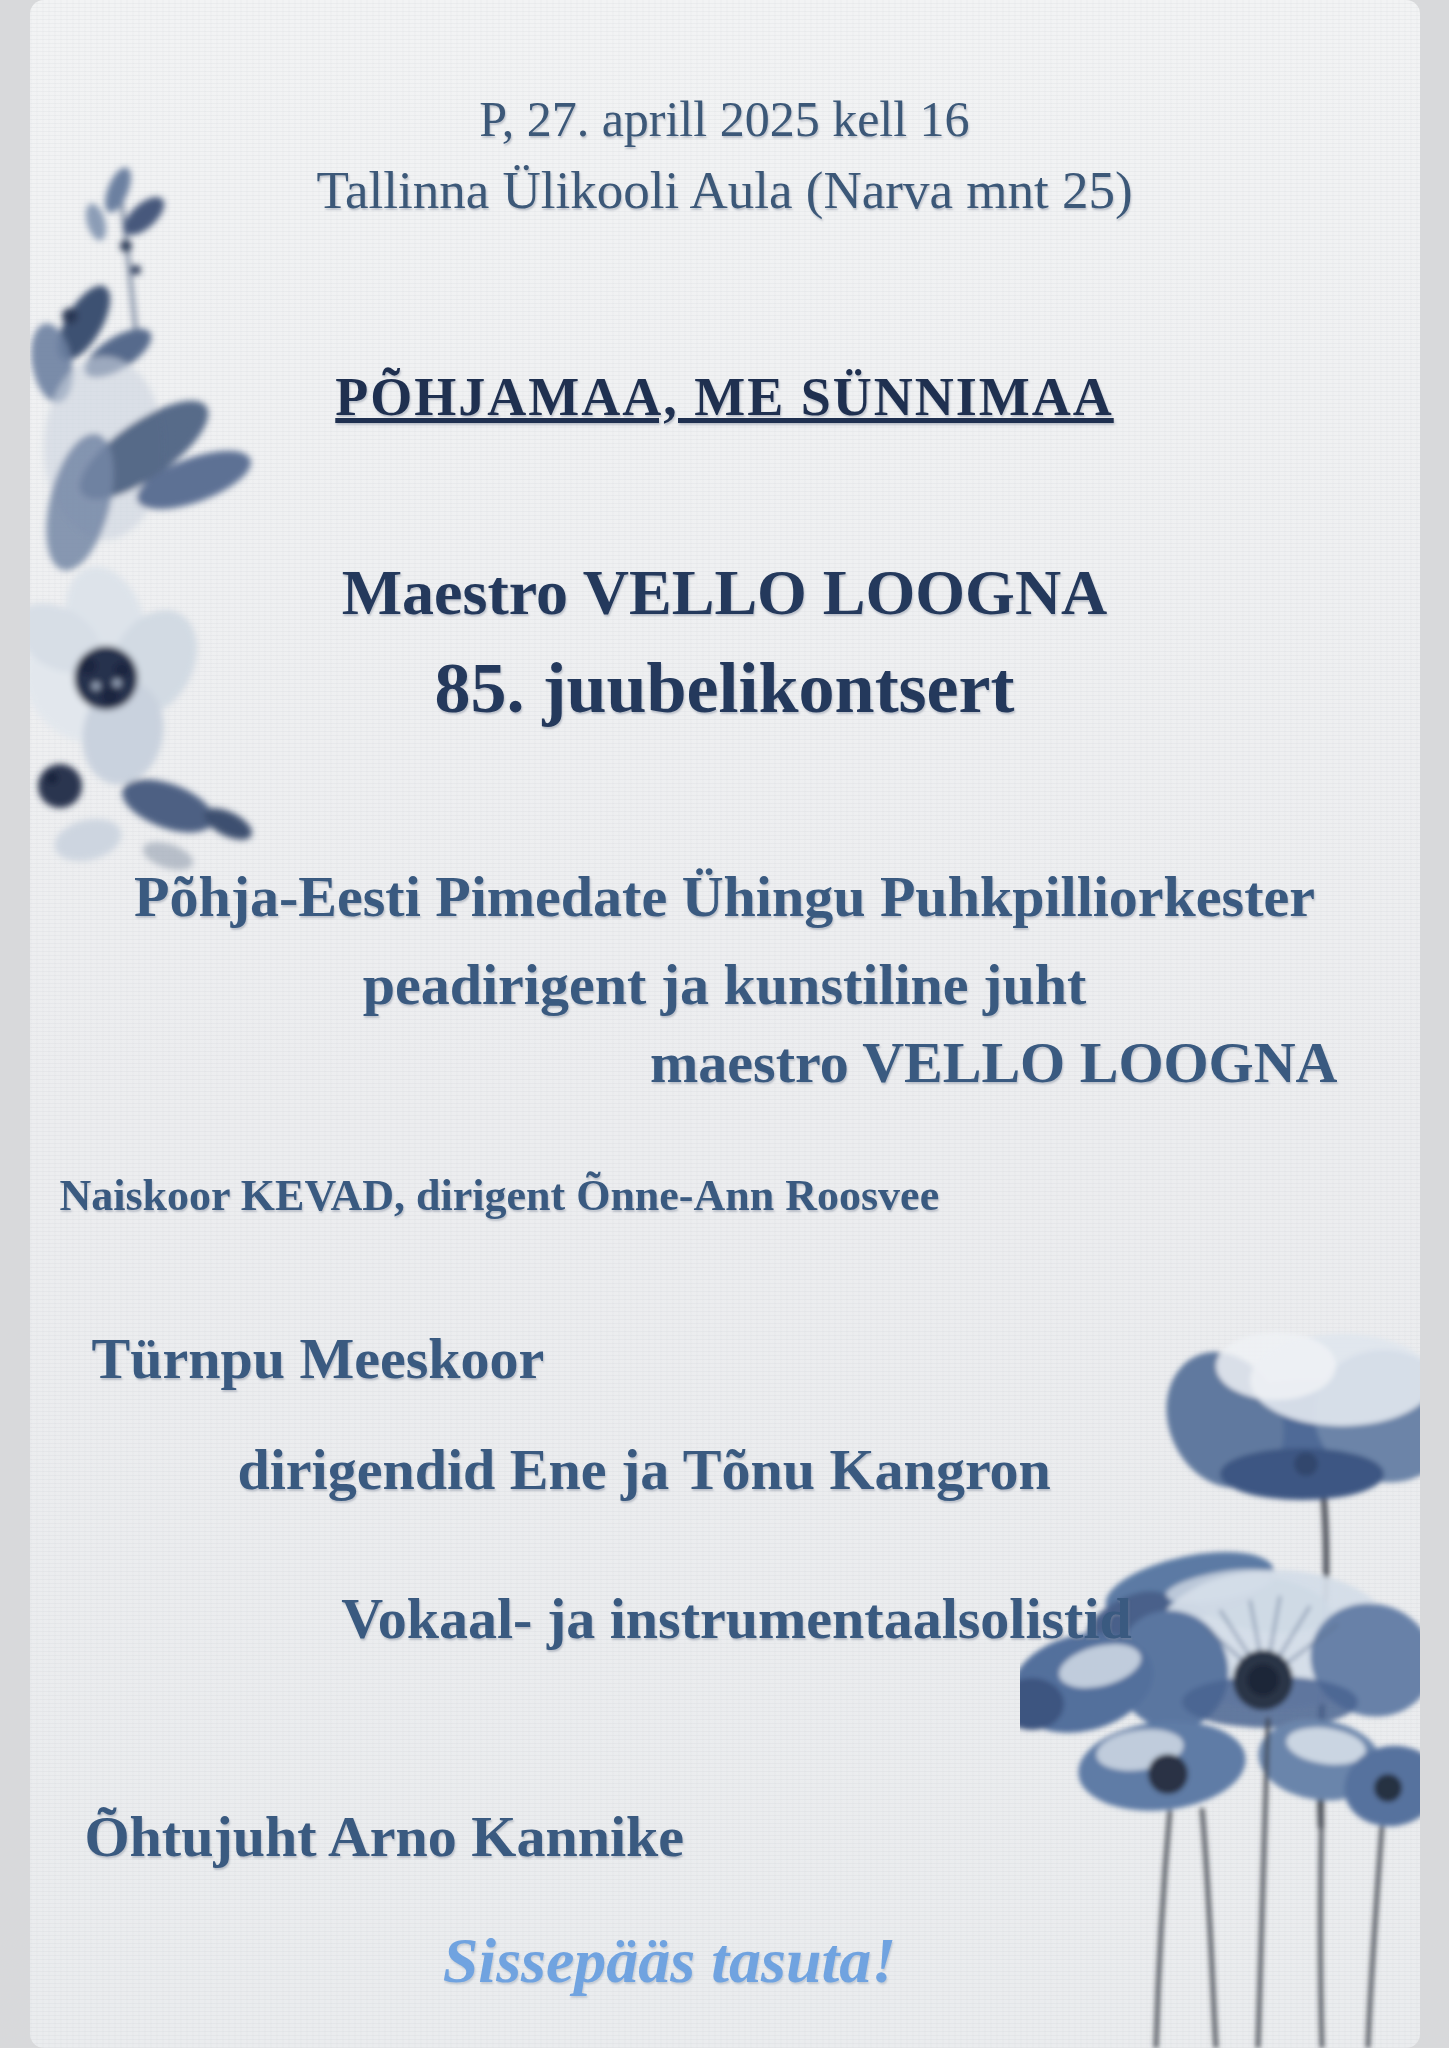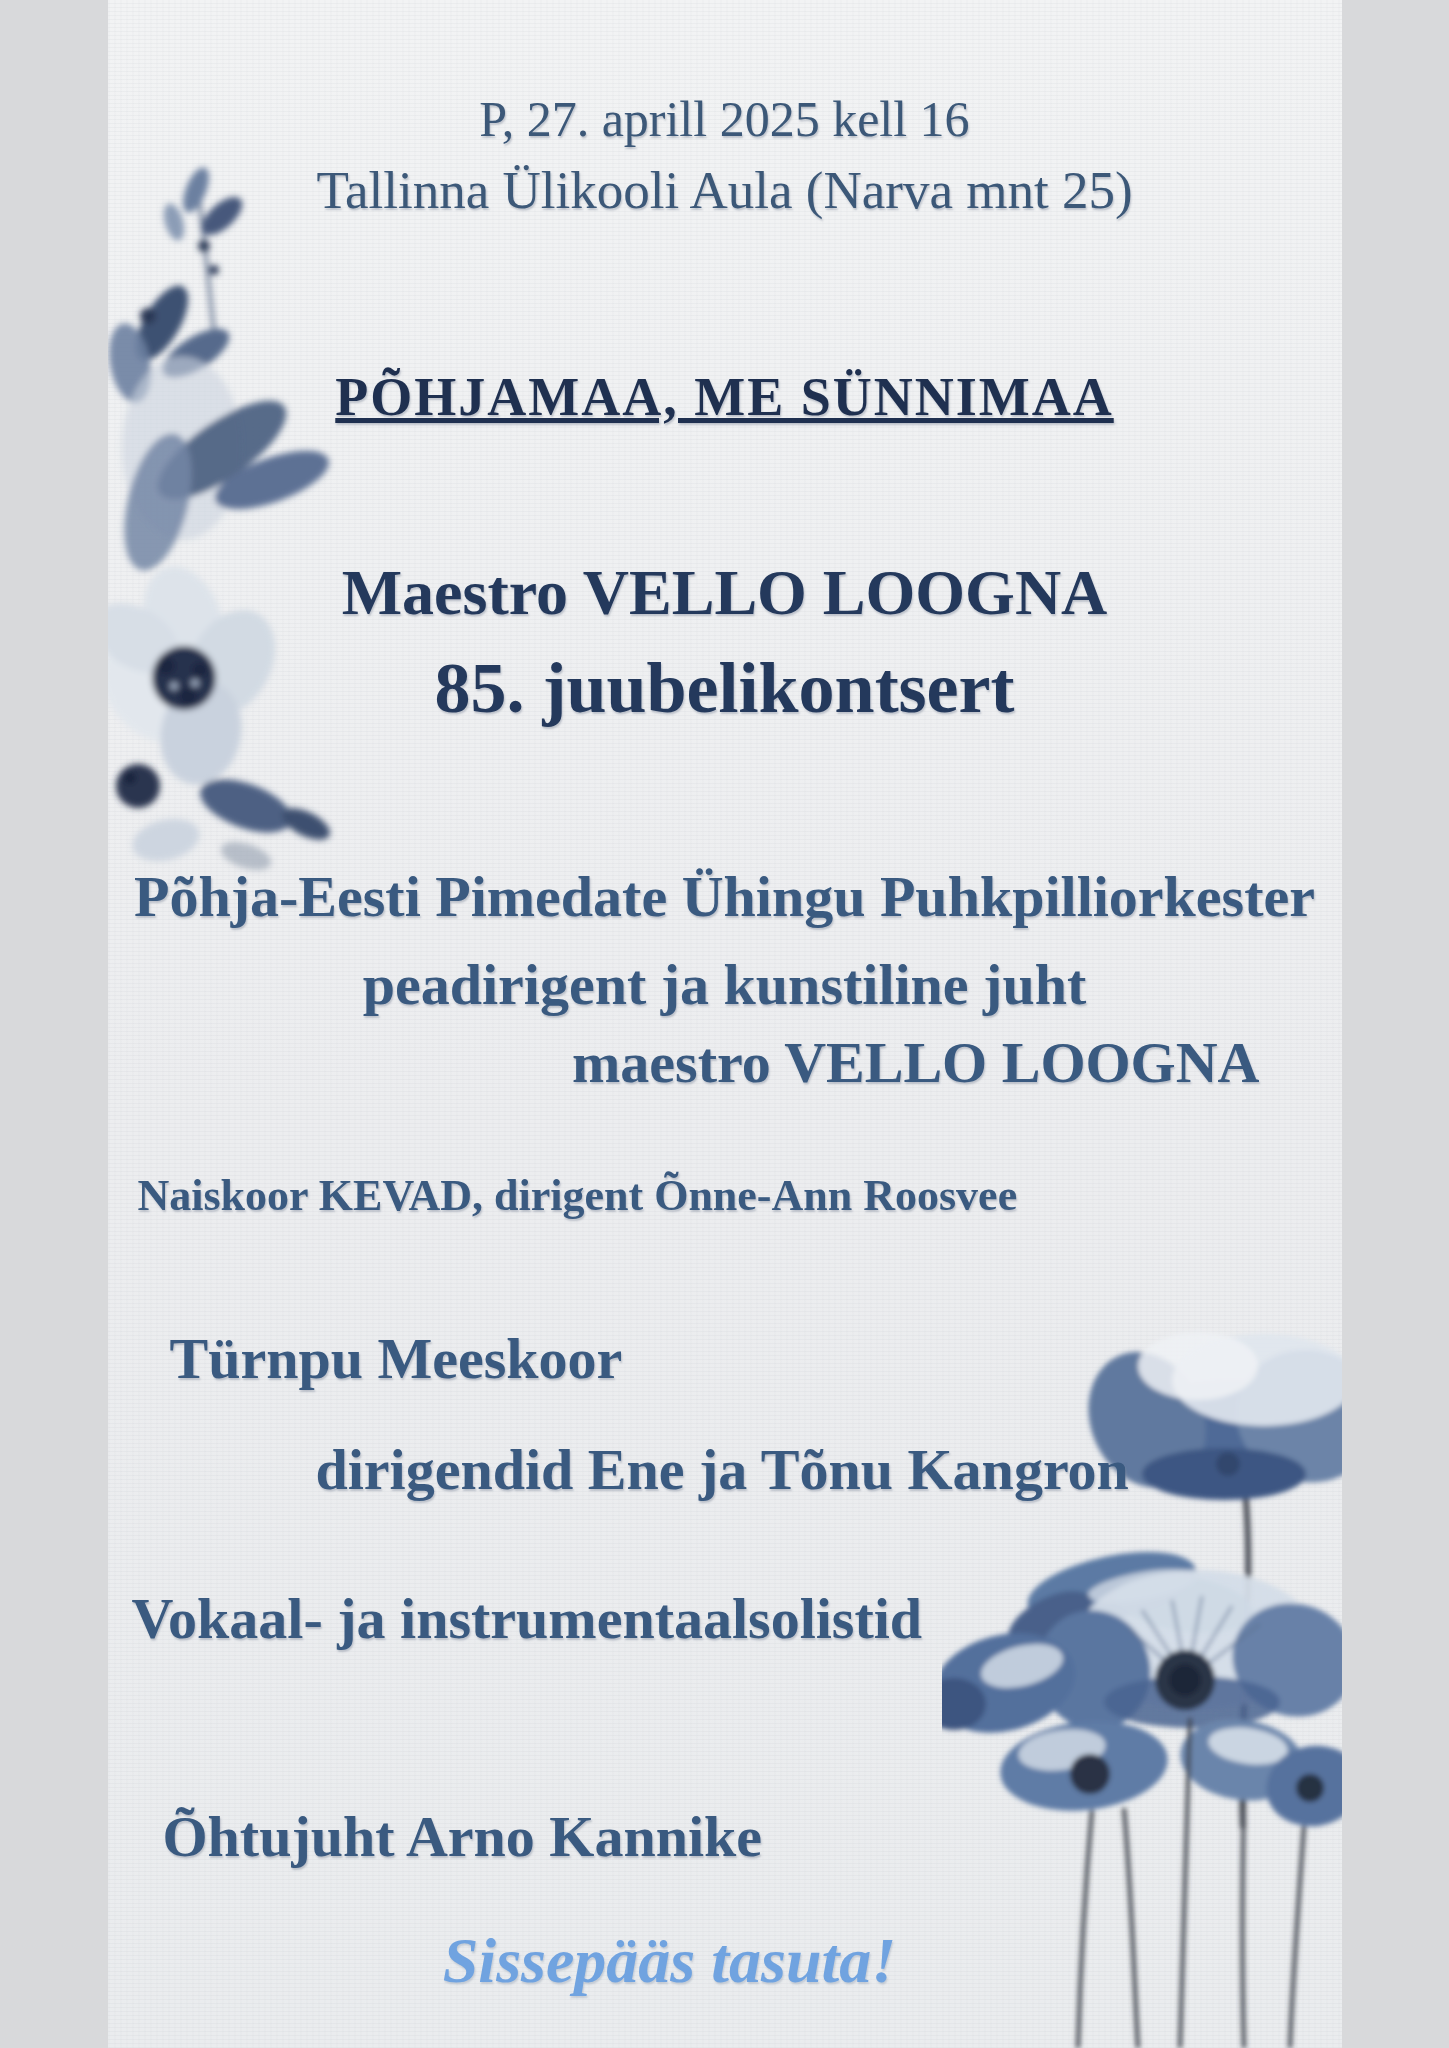--- a/index.html
+++ b/index.html
@@ -9,7 +9,7 @@
   }
   .poster {
     position: relative;
-    width: 1234px;
+    width: 1390px;
     height: 2048px;
     margin: 0 auto;
     overflow: hidden;
@@ -19,6 +19,7 @@
       repeating-linear-gradient(90deg, rgba(200,203,208,.07) 0 2px, rgba(255,255,255,0) 2px 6px),
       linear-gradient(180deg, #f2f3f4 0%, #ecedef 55%, #eaecee 100%);
     font-family: "Liberation Serif", "DejaVu Serif", serif;
+    border-radius: 14px;
   }
   .line {
     position: absolute;

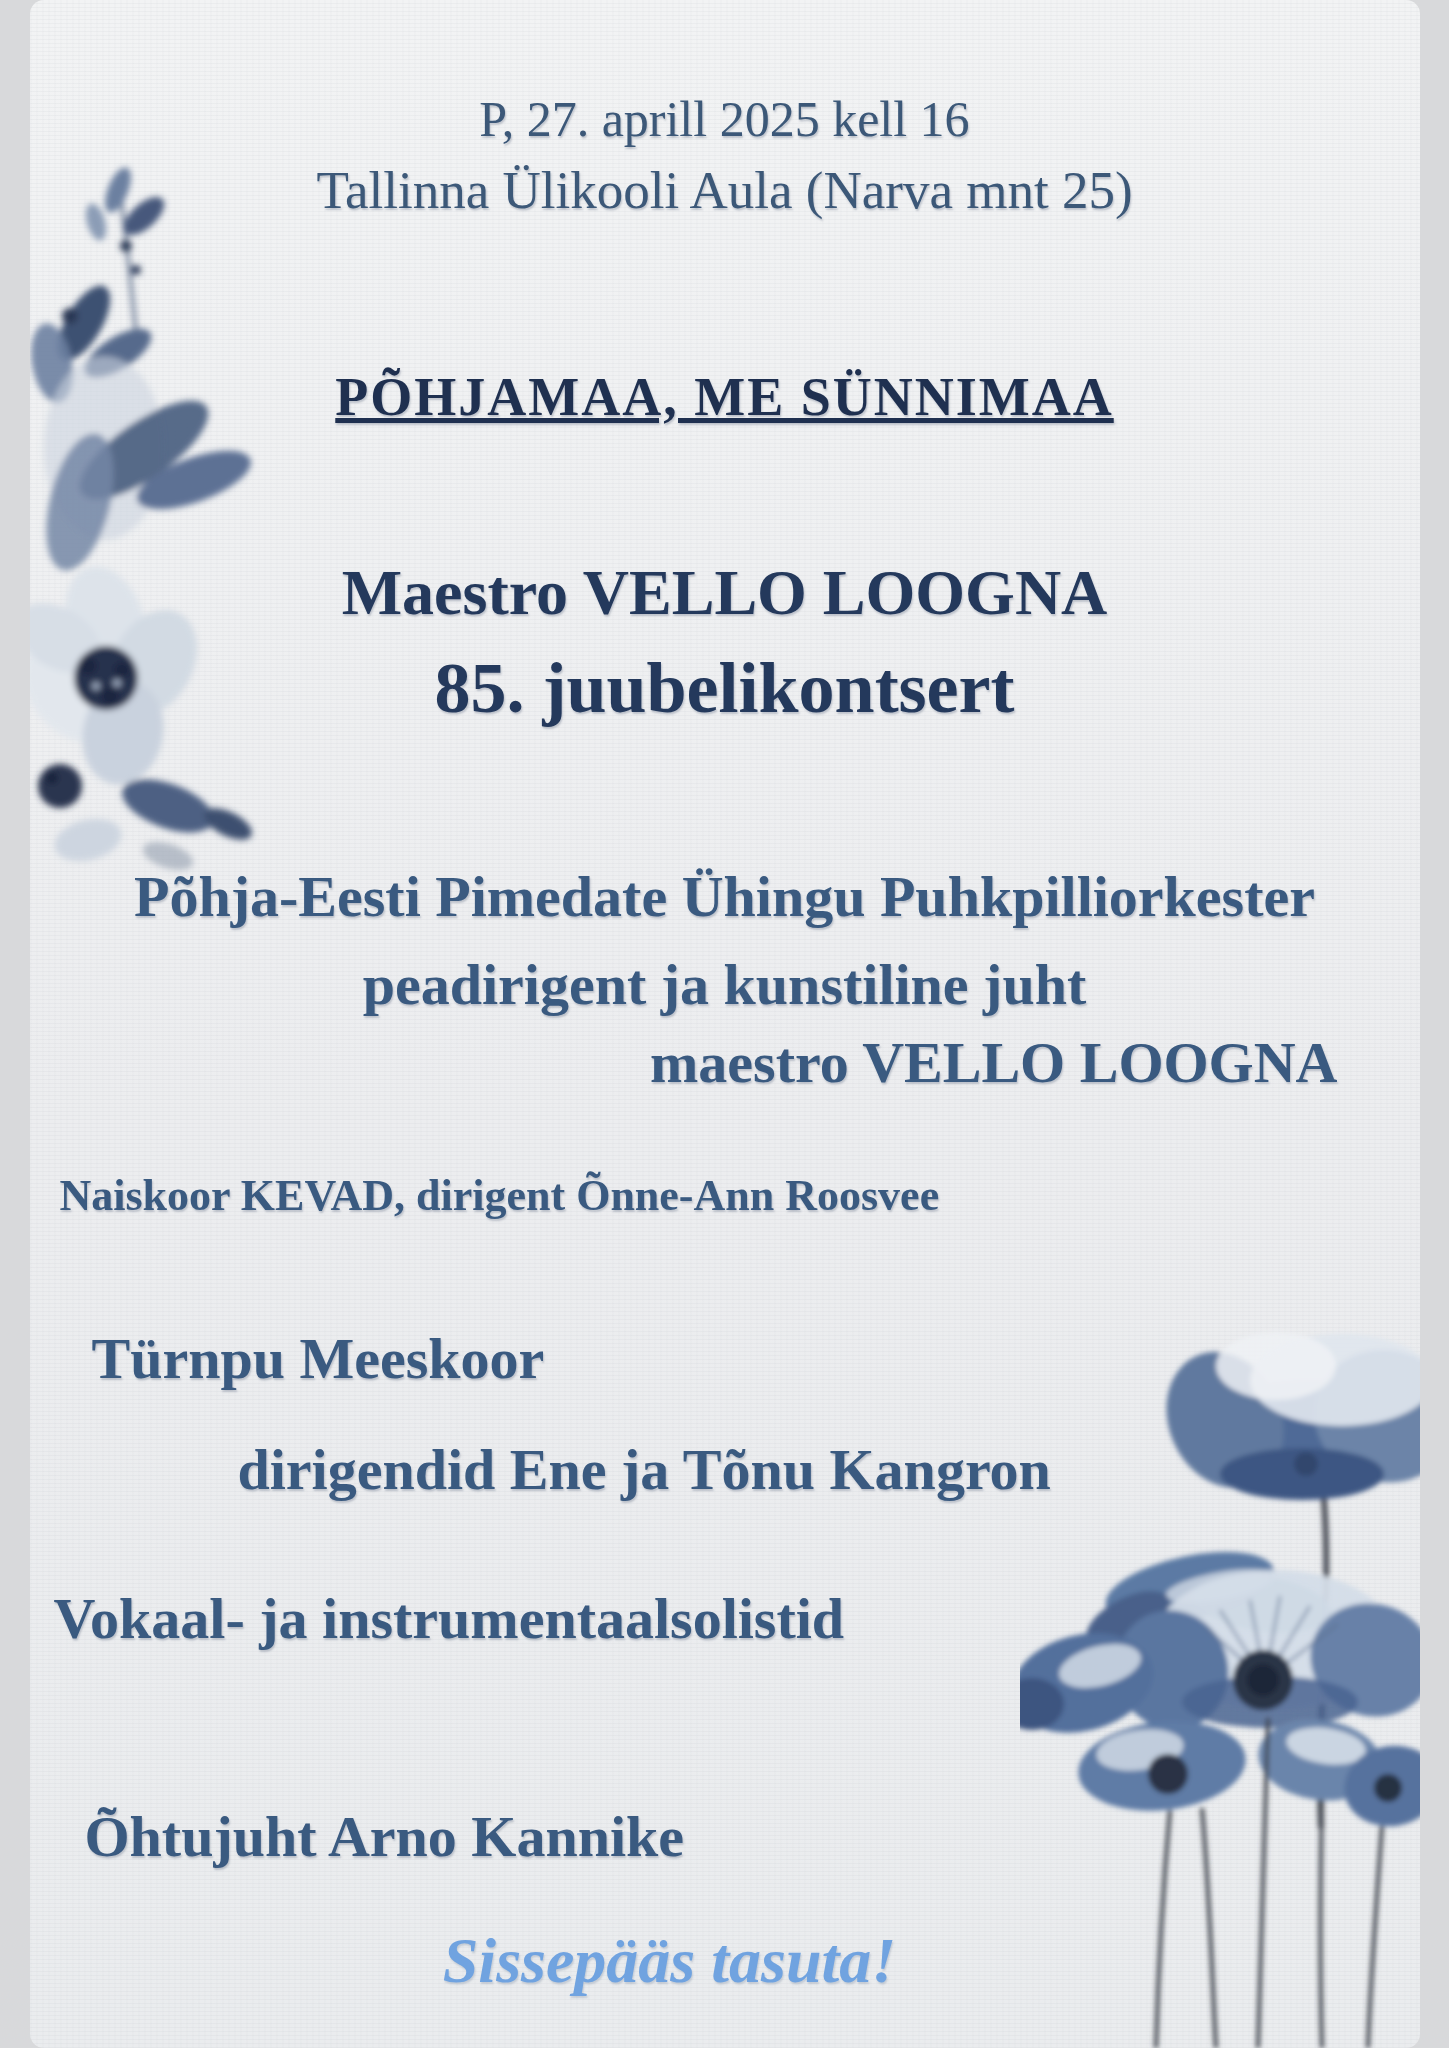--- a/index.html
+++ b/index.html
@@ -42,7 +42,7 @@
   .naiskoor     { top: 1172px; font-size: 44px; font-weight: 700; text-align: left; padding-left: 30px; box-sizing: border-box; }
   .meeskoor-1   { top: 1328px; font-size: 58px; font-weight: 700; text-align: left; padding-left: 62px; box-sizing: border-box; }
   .meeskoor-2   { top: 1418px; font-size: 58px; font-weight: 700; text-align: left; padding-left: 208px; box-sizing: border-box; margin-top: 21px; }
-  .soloists     { top: 1588px; font-size: 58px; font-weight: 700; text-align: left; padding-left: 24px; box-sizing: border-box; }
+  .soloists     { top: 1588px; font-size: 58px; font-weight: 700; text-align: center; padding-left: 24px; box-sizing: border-box; }
   .host         { top: 1806px; font-size: 58px; font-weight: 700; text-align: left; padding-left: 55px; box-sizing: border-box; }
   .admission    { top: 1926px; font-size: 64px; font-weight: 700; font-style: italic; color: #70a3e0;
                   text-shadow: 1px 2px 2px rgba(140,155,175,.4); transform: translateX(-55px); }

